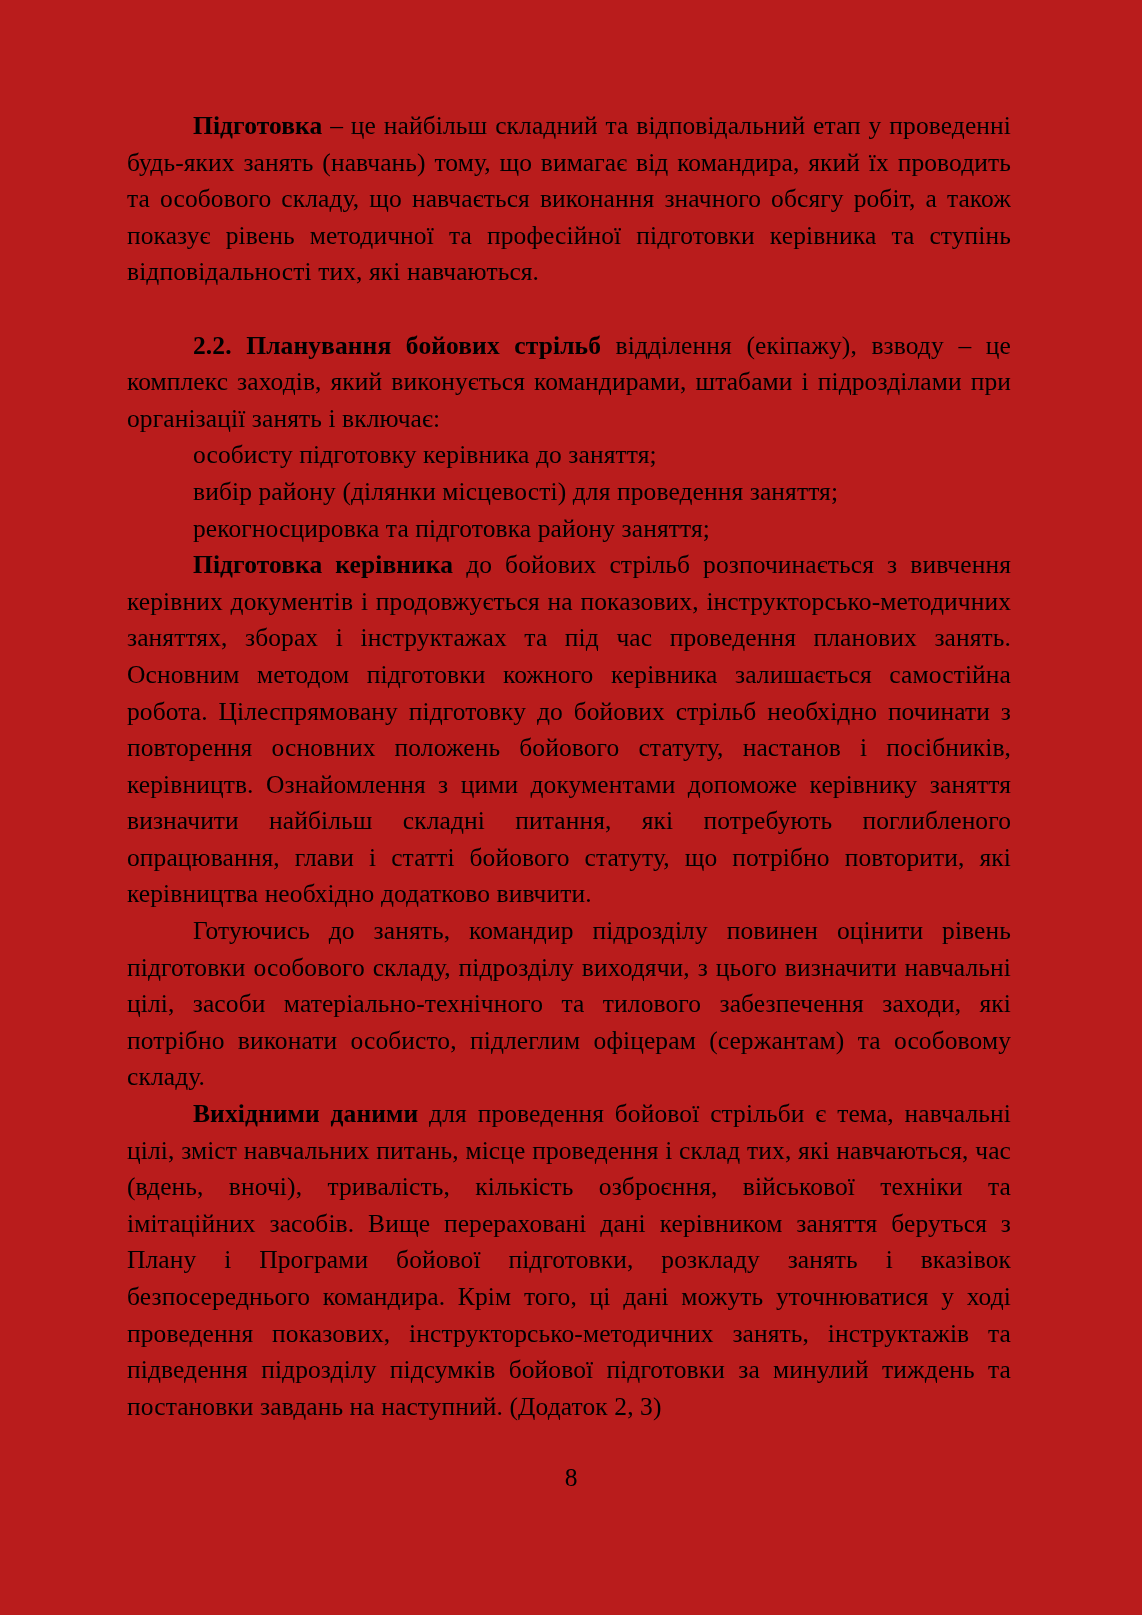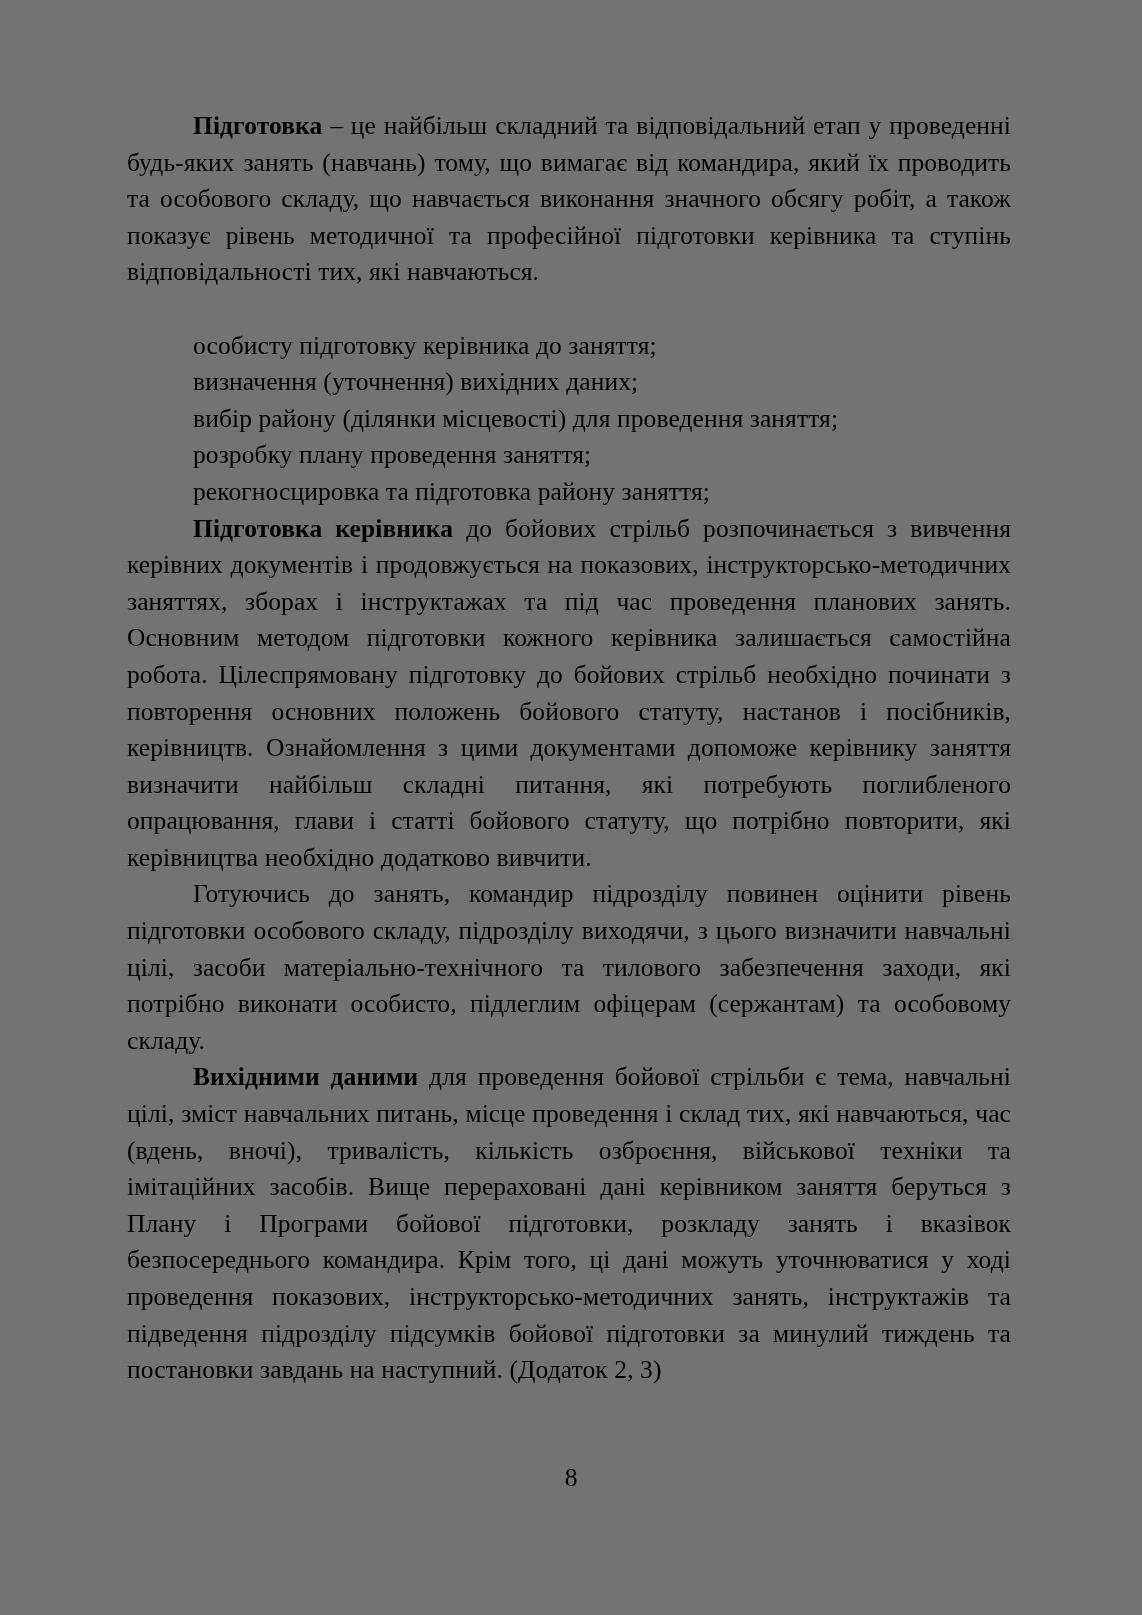--- a/index.html
+++ b/index.html
@@ -22,7 +22,7 @@
     top: 0;
     width: 1142px;
     height: 1615px;
-    background: #737373;
+    background: #b91c1c;
   }
   .content {
     position: absolute;

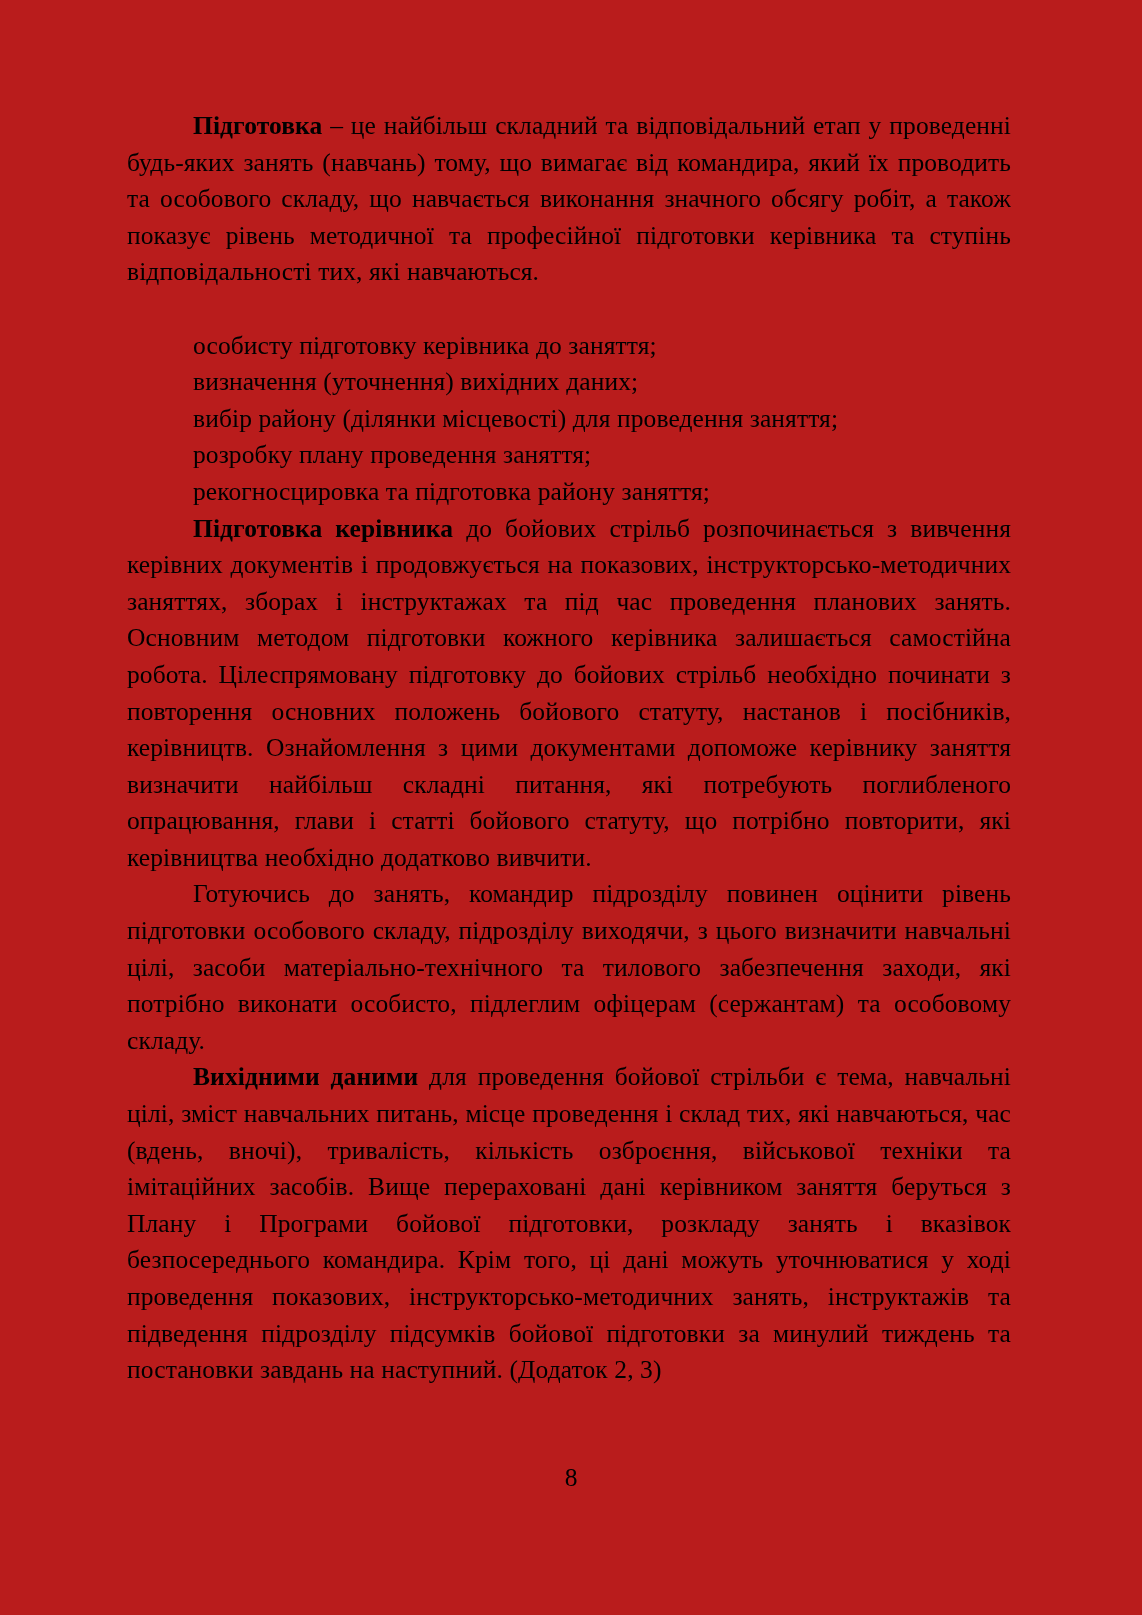--- a/index.html
+++ b/index.html
@@ -77,6 +77,7 @@
 
     <div class="gap"></div>
 
+    <p class="para"><b>2.2. Планування бойових стрільб</b><span> відділення (екіпажу), взводу – це комплекс заходів, який виконується командирами, штабами і підрозділами при організації занять і включає:</span></p>
 
     <p class="listline">особисту підготовку керівника до заняття;</p>
     <p class="listline">визначення (уточнення) вихідних даних;</p>

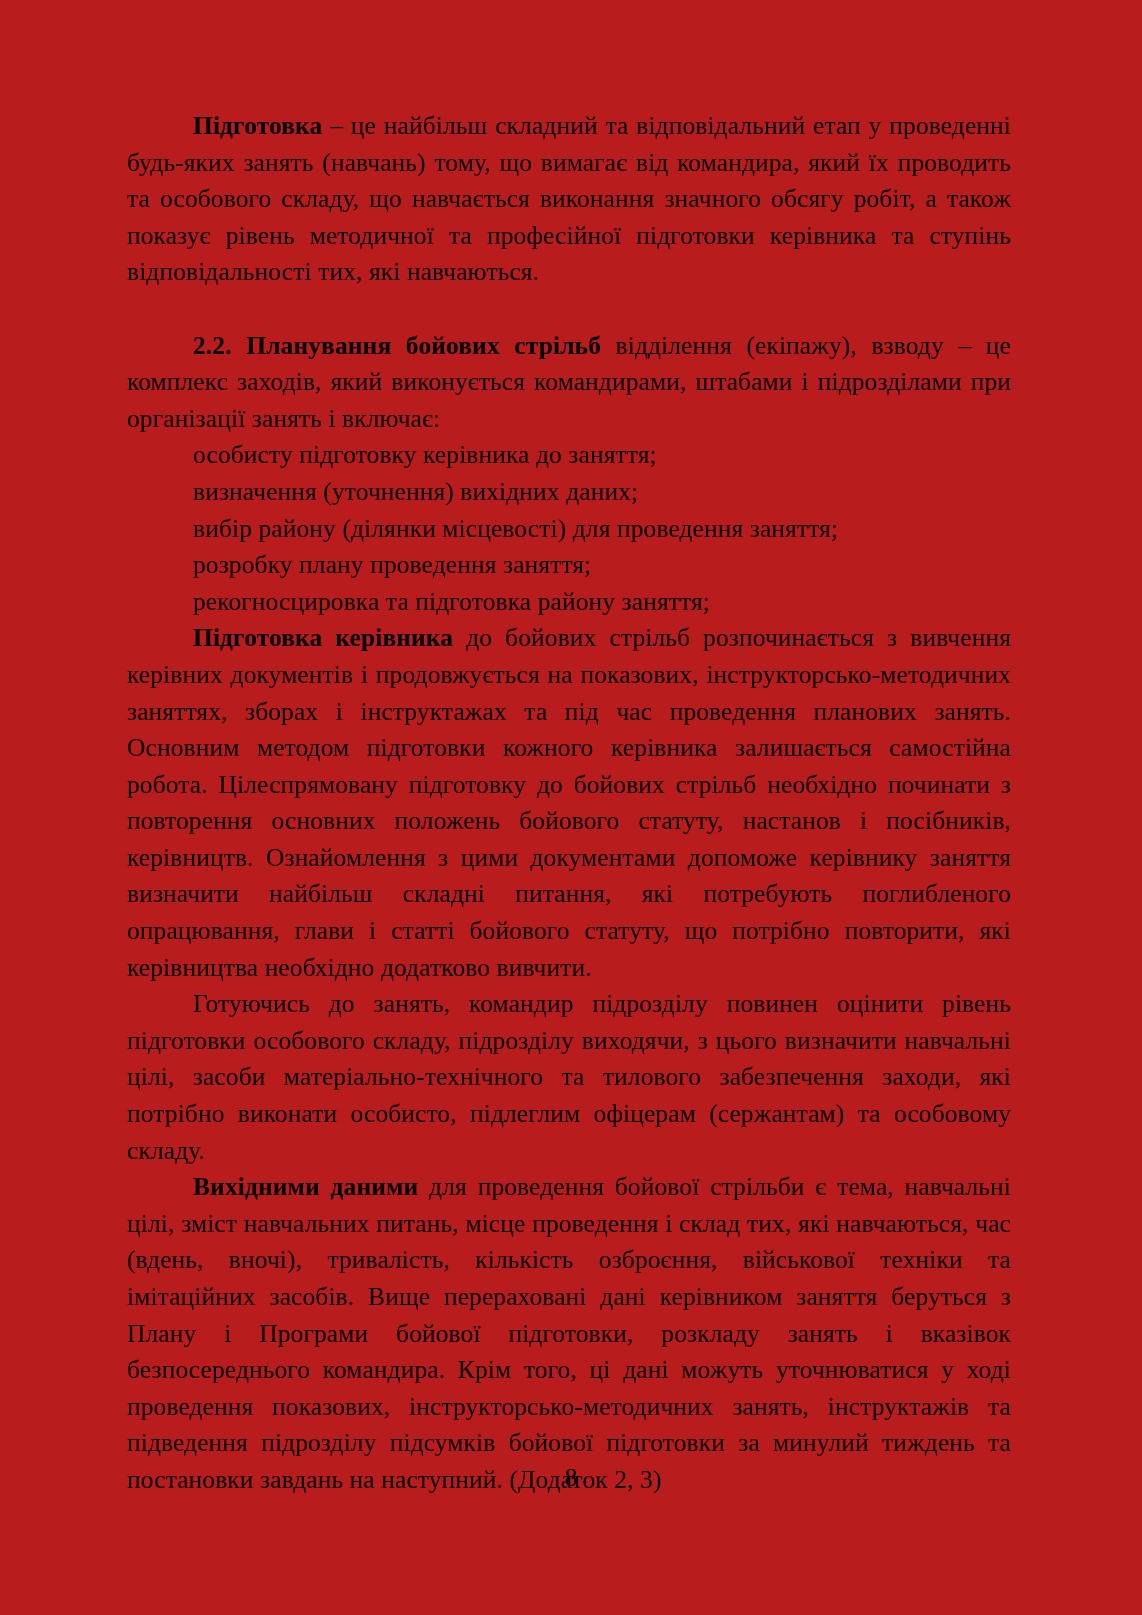--- a/index.html
+++ b/index.html
@@ -80,7 +80,6 @@
     <p class="para"><b>2.2. Планування бойових стрільб</b><span> відділення (екіпажу), взводу – це комплекс заходів, який виконується командирами, штабами і підрозділами при організації занять і включає:</span></p>
 
     <p class="listline">особисту підготовку керівника до заняття;</p>
-    <p class="listline">визначення (уточнення) вихідних даних;</p>
     <p class="listline">вибір району (ділянки місцевості) для проведення заняття;</p>
     <p class="listline">розробку плану проведення заняття;</p>
     <p class="listline">рекогносцировка та підготовка району заняття;</p>

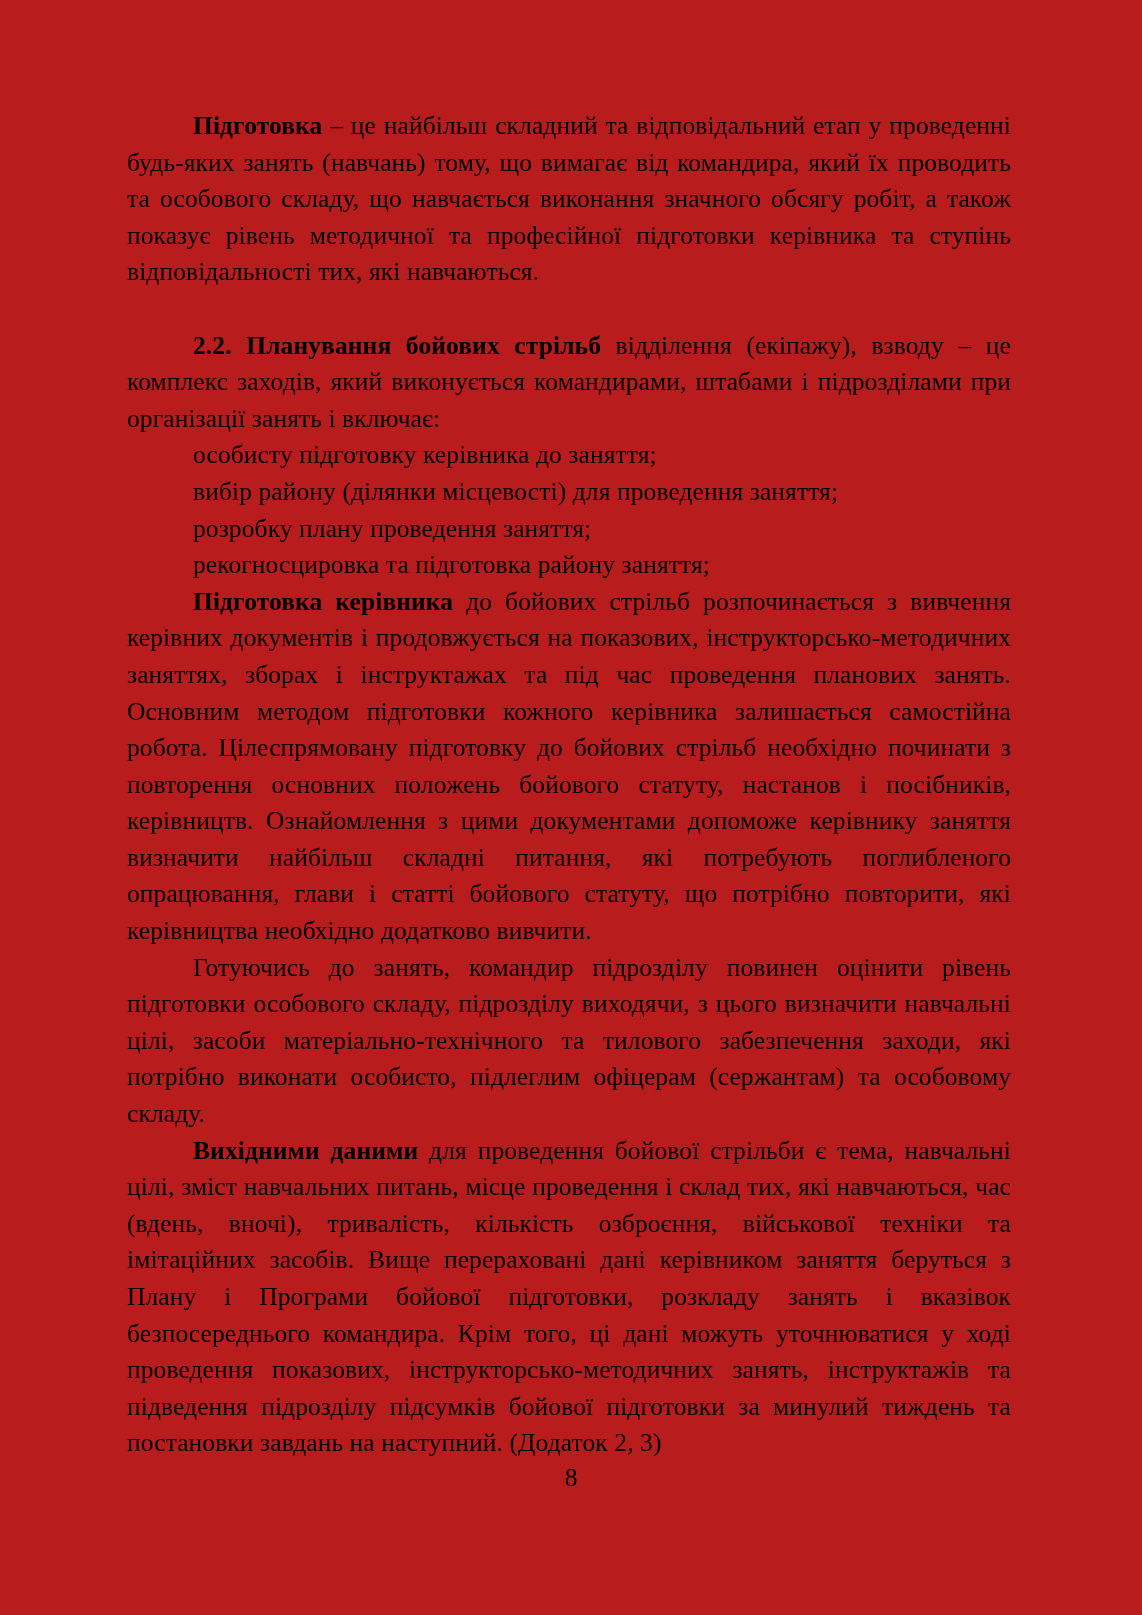--- a/index.html
+++ b/index.html
@@ -81,7 +81,6 @@
 
     <p class="listline">особисту підготовку керівника до заняття;</p>
     <p class="listline">вибір району (ділянки місцевості) для проведення заняття;</p>
-    <p class="listline">розробку плану проведення заняття;</p>
     <p class="listline">рекогносцировка та підготовка району заняття;</p>
 
 

